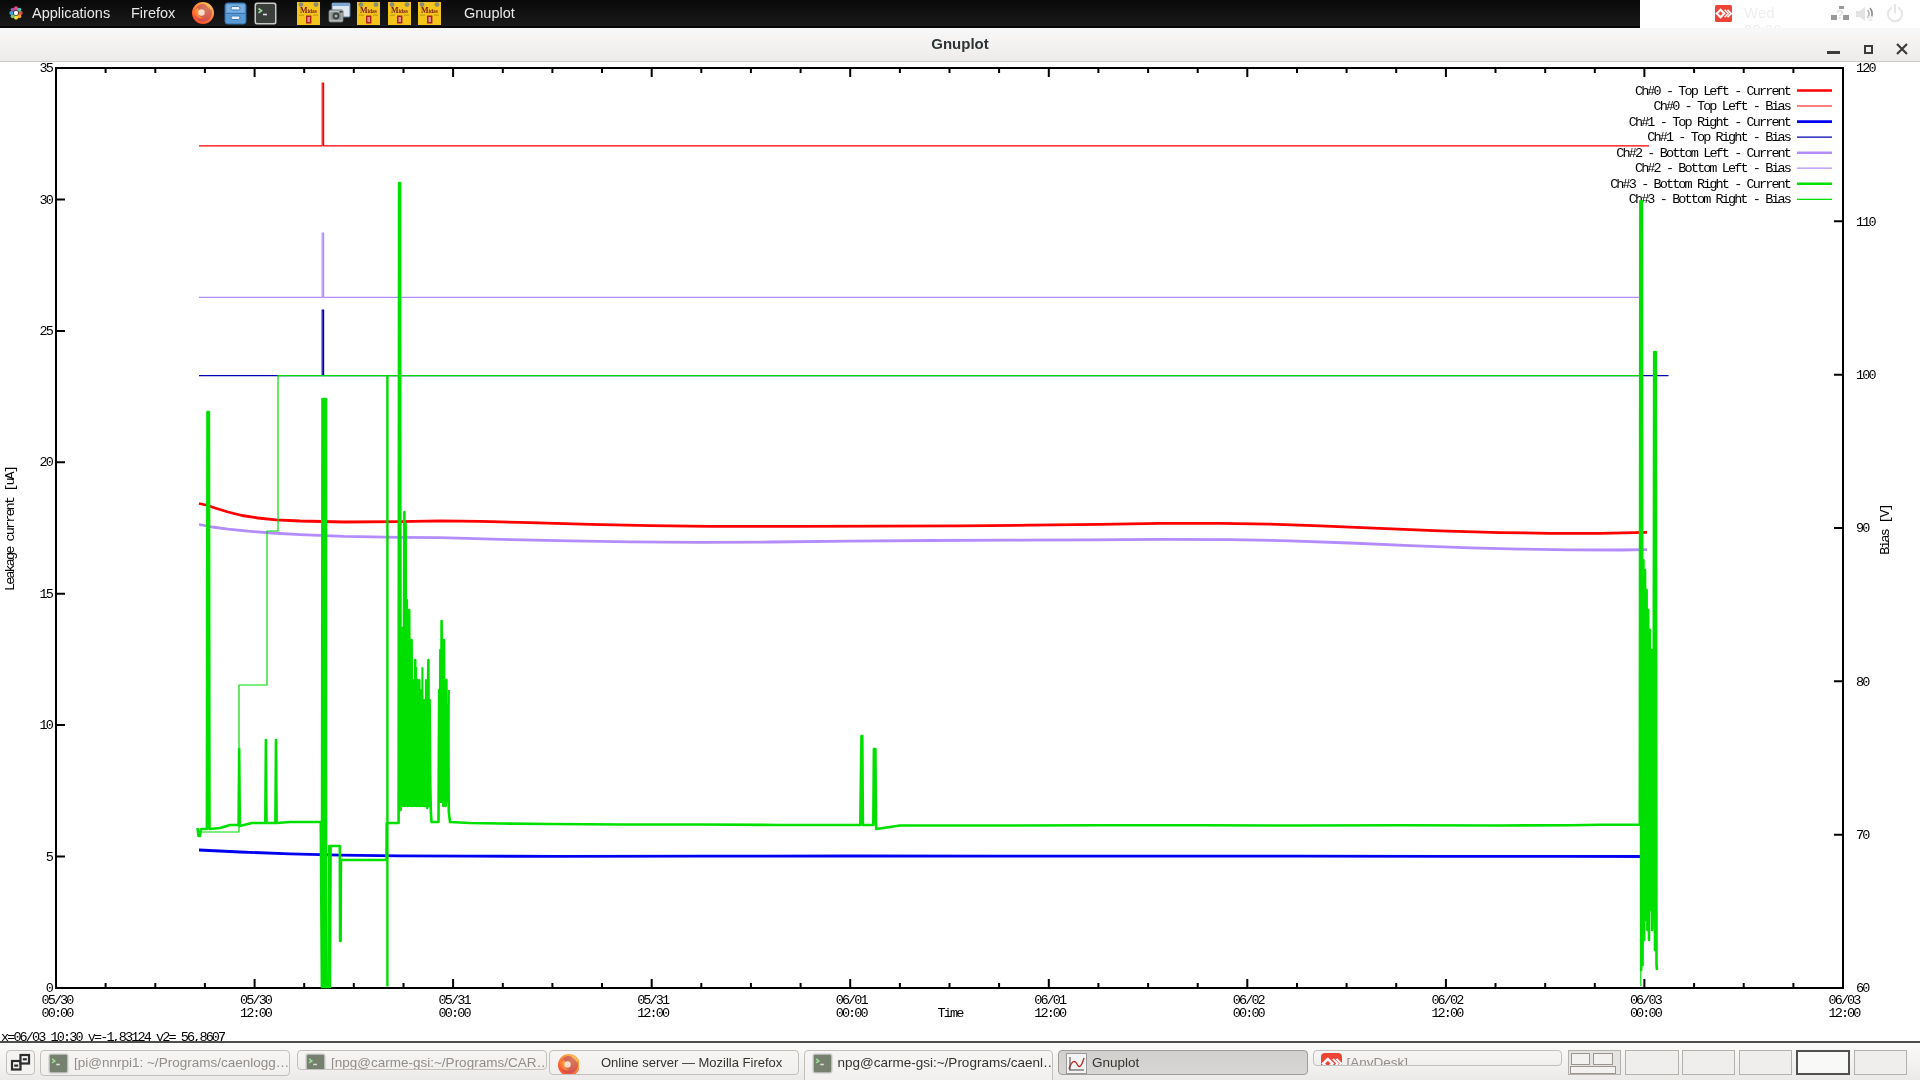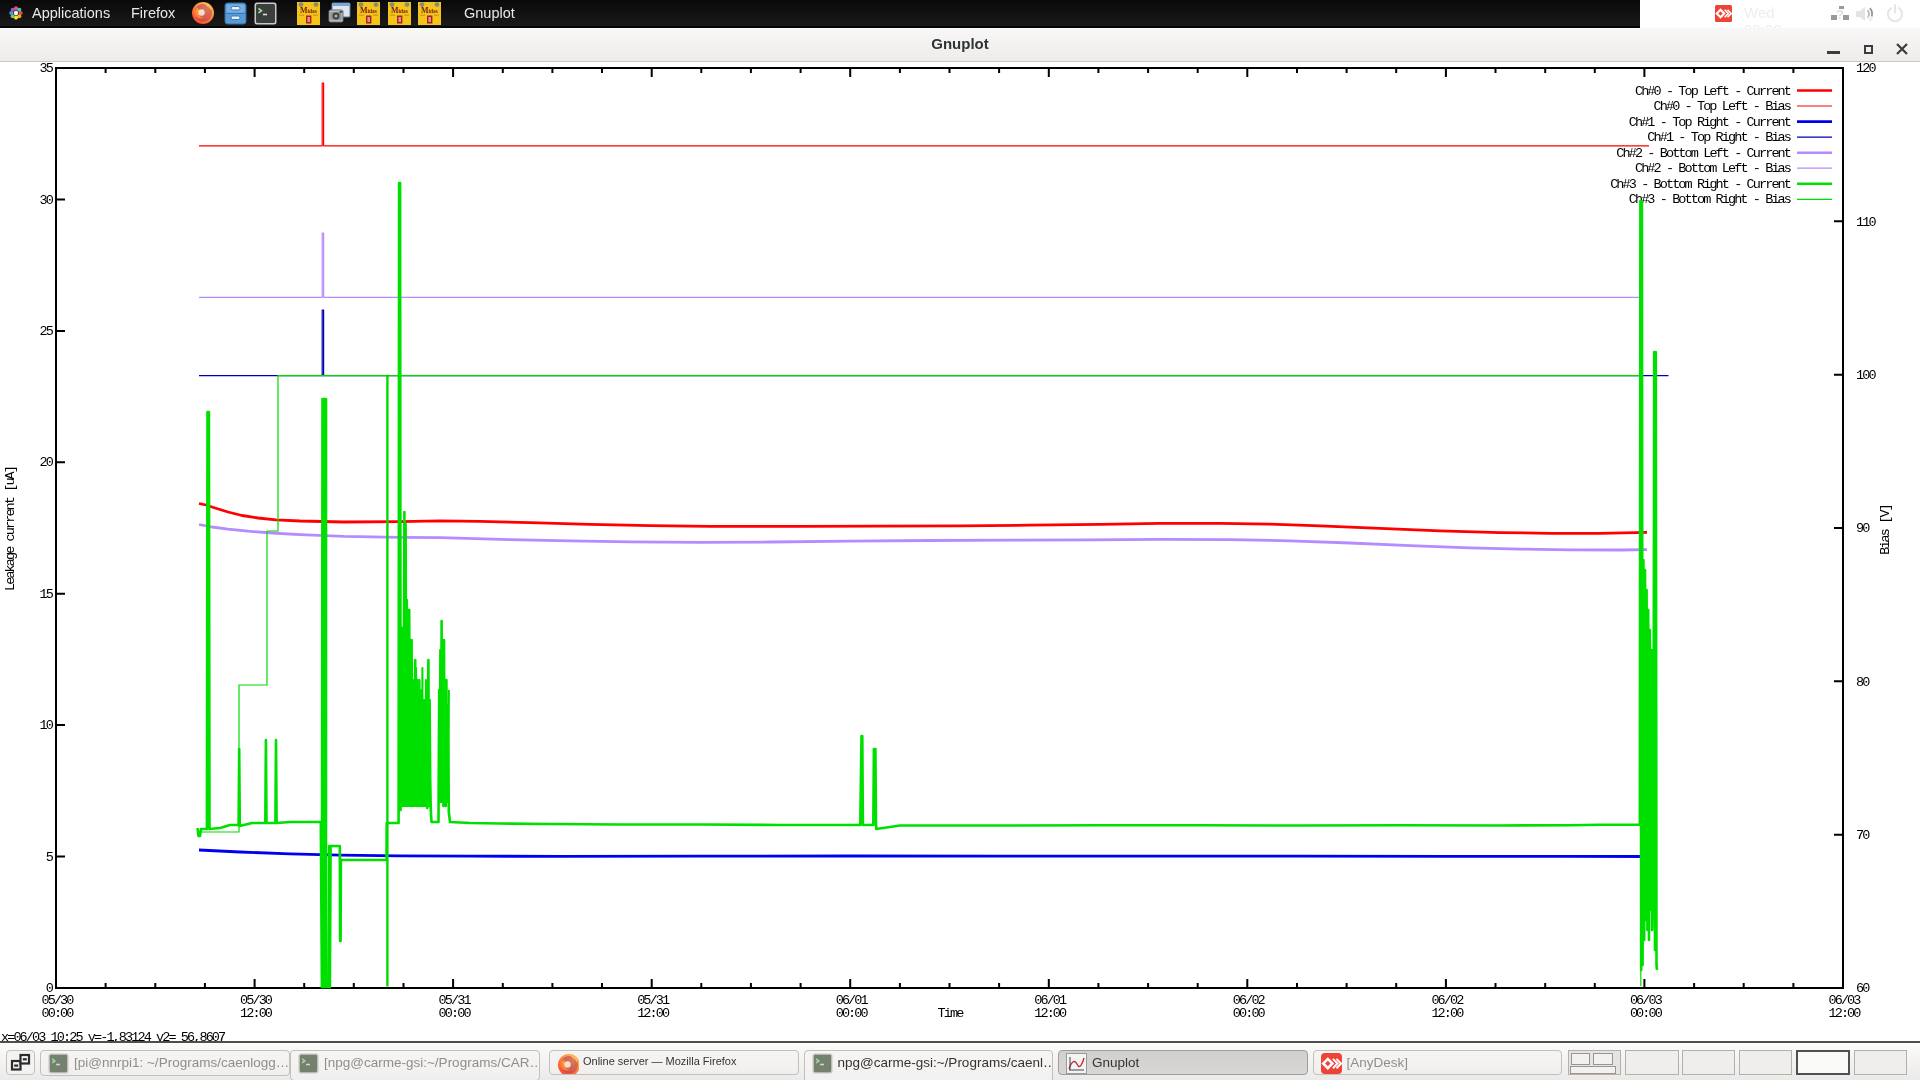--- a/index.html
+++ b/index.html
@@ -195,7 +195,7 @@
 <polyline points="197.5,828.0 198.5,836.0 200.0,836.0 201.0,829.0 206.9,829.0 207.5,412.0 208.9,412.0 209.5,829.0 220.0,828.0 230.0,825.0 238.6,825.0 239.2,749.0 239.8,826.0 252.0,823.0 265.3,823.0 265.9,740.0 266.5,823.0 275.4,823.0 276.0,740.0 276.6,823.0 290.0,822.0 310.0,822.0 320.8,822.0 321.9,987.0 322.5,399.0 323.1,987.0 323.7,399.0 324.3,987.0 324.9,399.0 325.5,987.0 326.0,399.0 326.0,987.0 328.6,987.0 329.2,846.0 329.9,987.0 330.6,846.0 331.0,846.0 339.8,846.0 340.1,941.0 340.6,941.0 340.9,860.0 360.0,860.0 386.5,860.0 386.7,823.0 395.0,823.0 398.6,823.0 399.1,183.0 400.1,183.0 400.6,810.0 401.4,700.0 402.0,806.0 402.6,628.0 403.2,792.0 403.8,680.0 404.4,512.0 405.0,760.0 405.6,524.0 406.2,772.0 406.8,600.0 407.4,806.0 408.0,628.0 408.6,780.0 409.2,610.0 409.8,790.0 410.4,688.0 411.0,796.0 411.6,640.0 412.2,806.0 412.8,700.0 413.4,780.0 414.0,740.0 414.6,792.0 415.2,660.0 415.8,802.0 416.4,723.0 417.0,806.0 417.6,680.0 418.2,796.0 418.8,712.0 419.4,745.0 420.0,806.0 420.6,700.0 421.2,800.0 421.8,730.0 422.4,764.0 423.0,806.0 423.6,726.0 424.2,800.0 424.8,750.0 425.4,788.0 426.0,806.0 426.6,750.0 427.2,808.0 427.8,700.0 428.4,660.0 429.0,806.0 429.6,700.0 430.2,780.0 430.8,810.0 431.5,822.0 438.5,822.0 439.2,690.0 439.8,800.0 440.4,650.0 441.0,796.0 441.6,621.0 442.2,795.0 442.8,700.0 443.4,806.0 444.0,640.0 444.6,800.0 445.2,720.0 445.8,806.0 446.4,680.0 447.0,800.0 447.6,730.0 448.2,760.0 448.8,812.0 450.0,822.0 470.0,823.0 500.0,823.5 550.0,824.0 620.0,824.5 700.0,824.5 780.0,825.0 840.0,825.0 860.3,825.0 860.9,777.0 861.5,736.0 862.3,736.0 862.9,825.0 873.3,825.0 873.9,749.0 875.4,749.0 876.0,825.0 876.4,829.0 900.0,825.5 1000.0,825.5 1100.0,825.3 1200.0,825.3 1300.0,825.5 1400.0,825.3 1500.0,825.5 1570.0,825.2 1600.0,824.8 1639.8,824.8 1640.4,201.0 1641.2,970.0 1641.9,201.0 1642.6,965.0 1643.4,560.0 1644.2,940.0 1645.0,570.0 1645.8,920.0 1646.6,590.0 1647.4,930.0 1648.2,610.0 1649.0,940.0 1649.8,630.0 1650.6,910.0 1651.4,650.0 1652.2,930.0 1652.8,880.0 1653.4,900.0 1654.2,352.0 1655.0,950.0 1655.8,352.0 1656.5,965.0 1657.0,970.0" fill="none" stroke="#00e000" stroke-width="2.6" stroke-linejoin="round" stroke-linecap="butt"></polyline>
 <polyline points="197.5,832.0 239.0,832.0 239.0,685.0 267.0,685.0 267.0,531.0 278.0,531.0 278.0,375.7 386.8,375.7 386.8,986.0 388.0,986.0 388.0,375.7 1640.8,375.7 1640.8,986.0" fill="none" stroke="#00dc00" stroke-width="1.2" stroke-linejoin="round" stroke-linecap="butt"></polyline>
 </svg>
-<div class="ab" style="left:1px;top:1029.5px;font-family:'Liberation Mono',monospace;font-size:13.5px;letter-spacing:-1.9px;color:#000">x=06/03 10:25 y=-1,83124 y2= 56,8607</div>
+<div class="ab" style="left:1px;top:1029.5px;font-family:'Liberation Mono',monospace;font-size:13.5px;letter-spacing:-1.9px;color:#000">x=06/03 10:30 y=-1,83124 y2= 56,8607</div>
 <div class="ab" style="left:0;top:1041px;width:1920px;height:39px;border-top:2px solid #4e4e4e;background:linear-gradient(#fbfbfa,#ebeae8)">
 <div class="ab" style="left:6px;top:7px;width:29px;height:25px;border-radius:4px;border:1px solid #c3bfba;background:#f4f3f2">
       <svg style="position:absolute;left:3px;top:1px" width="22" height="22" viewBox="0 0 22 22">

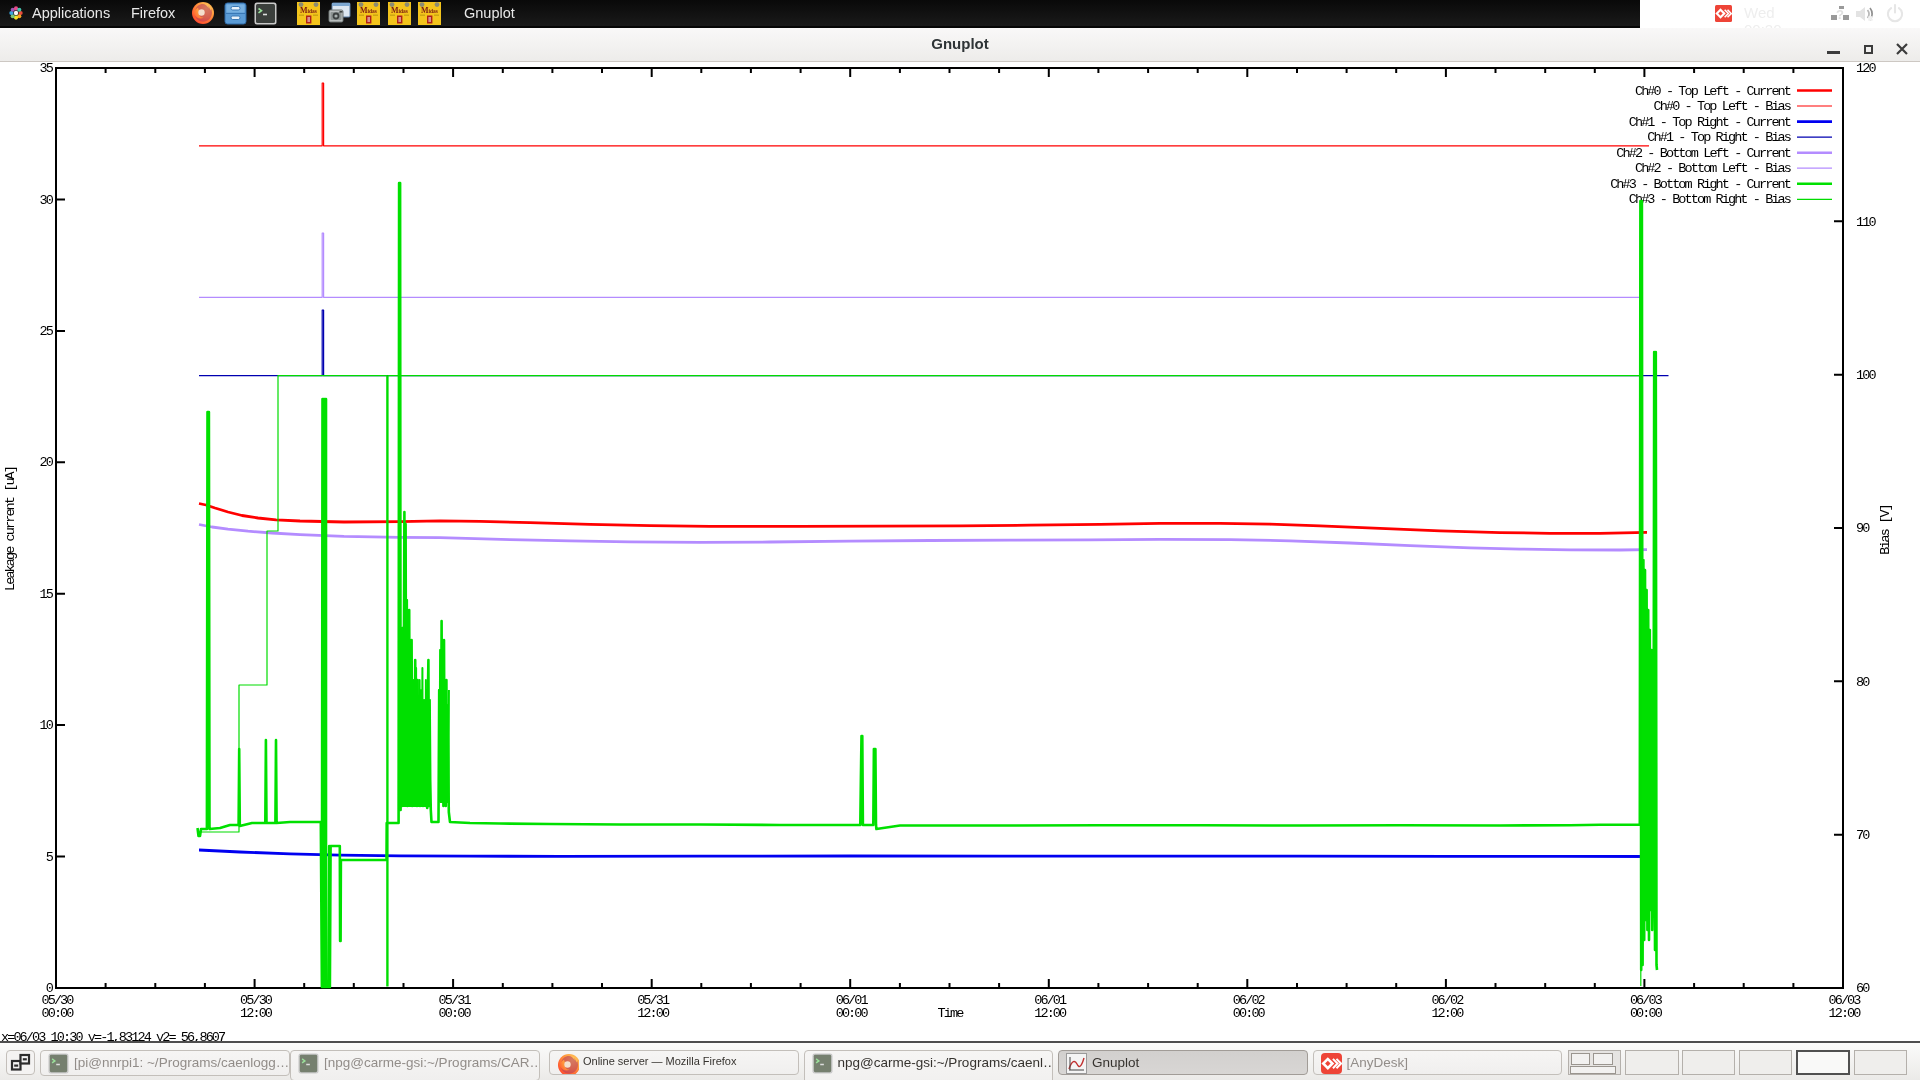--- a/index.html
+++ b/index.html
@@ -214,7 +214,7 @@
 </svg>
       <div class="ab" style="left:33px;top:4px;font-size:13.5px;color:#928d89">[pi@nnrpi1: ~/Programs/caenlogg…</div>
     </div>
-<div class="ab" style="left:290px;top:7px;width:249.5px;height:31px;border-radius:4px;background:linear-gradient(#f6f5f4,#f0efee);border:1px solid #c3bfba;overflow:hidden;white-space:nowrap">
+<div class="ab" style="left:297px;top:7px;width:249.5px;height:20px;border-radius:4px;background:linear-gradient(#f6f5f4,#f0efee);border:1px solid #c3bfba;overflow:hidden;white-space:nowrap">
       <svg style="position:absolute;left:7px;top:2px" width="21" height="21" viewBox="0 0 23 23">
 <rect x="0.5" y="0.5" width="22" height="22" rx="2.5" fill="#c9c9c9"></rect>
 <rect x="2" y="2" width="19" height="19" rx="1.5" fill="#76806f"></rect>

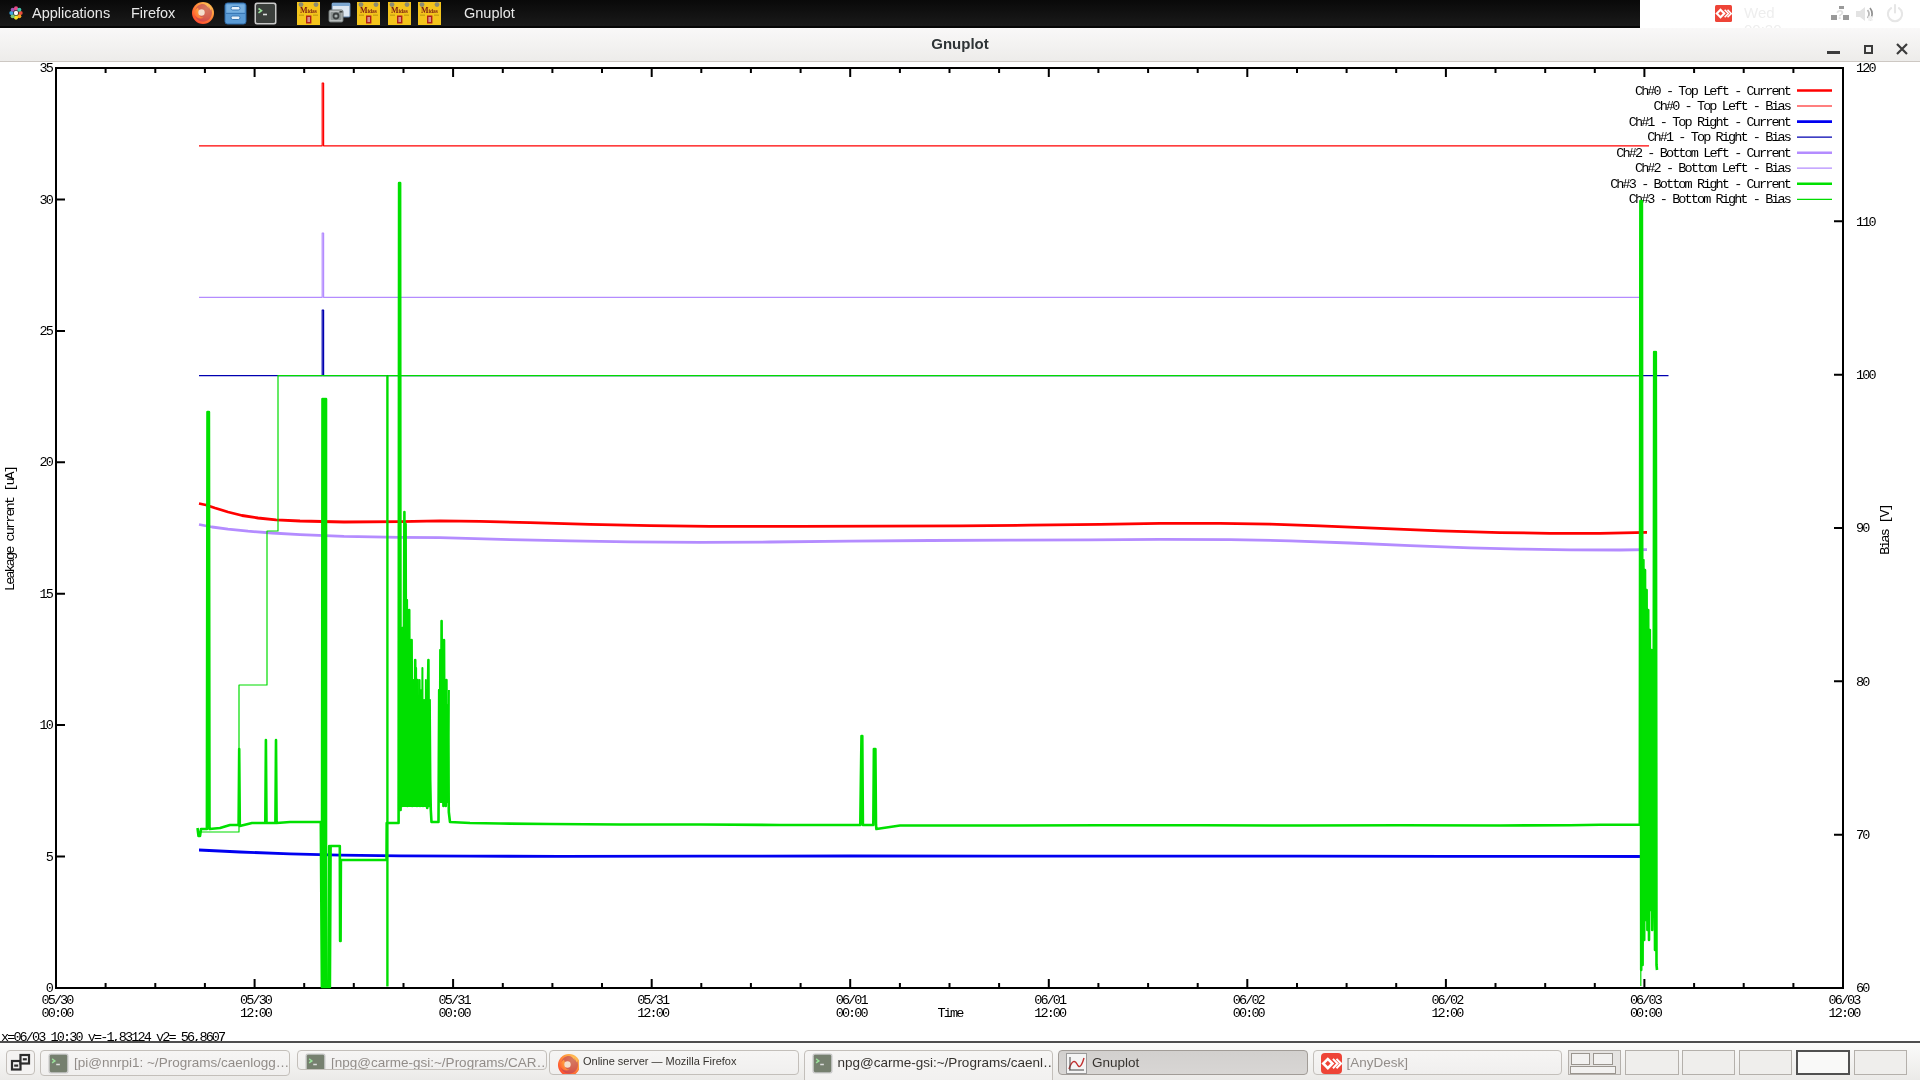--- a/index.html
+++ b/index.html
@@ -237,7 +237,7 @@
 <path d="M12 3c-4 0-7 2.6-7.8 6.2 1.2-1.8 3-2.6 3-2.6s-.3 1.4.8 2.7c-1.5 4.3 1.3 7.5 4.5 7.5 -3.6 1.7-7.7.1-9.2-3 1.3 4.2 4.6 6.9 8.7 6.9 5 0 9-4 9-9 0-1.5-.4-3-1-4.2-.1 1.2-.7 2-.7 2s-.5-3.2-2.6-4.9c1 1.5 1.2 3 1.2 3-1.5-2.9-4-4.6-5.9-4.6z" fill="#b2305c" fill-opacity="0.55"></path>
 <circle cx="10.5" cy="11.5" r="3.2" fill="#f7ecd9" fill-opacity="0.9"></circle>
 </svg>
-      <div class="ab" style="left:33px;top:4px;font-size:11px;color:#36332f">Online server — Mozilla Firefox</div>
+      <div class="ab" style="left:51px;top:4px;font-size:13px;color:#36332f">Online server — Mozilla Firefox</div>
     </div>
 <div class="ab" style="left:803.5px;top:7px;width:249.5px;height:42px;border-radius:4px;background:linear-gradient(#f6f5f4,#f0efee);border:1px solid #c3bfba;overflow:hidden;white-space:nowrap">
       <svg style="position:absolute;left:7px;top:2px" width="21" height="21" viewBox="0 0 23 23">

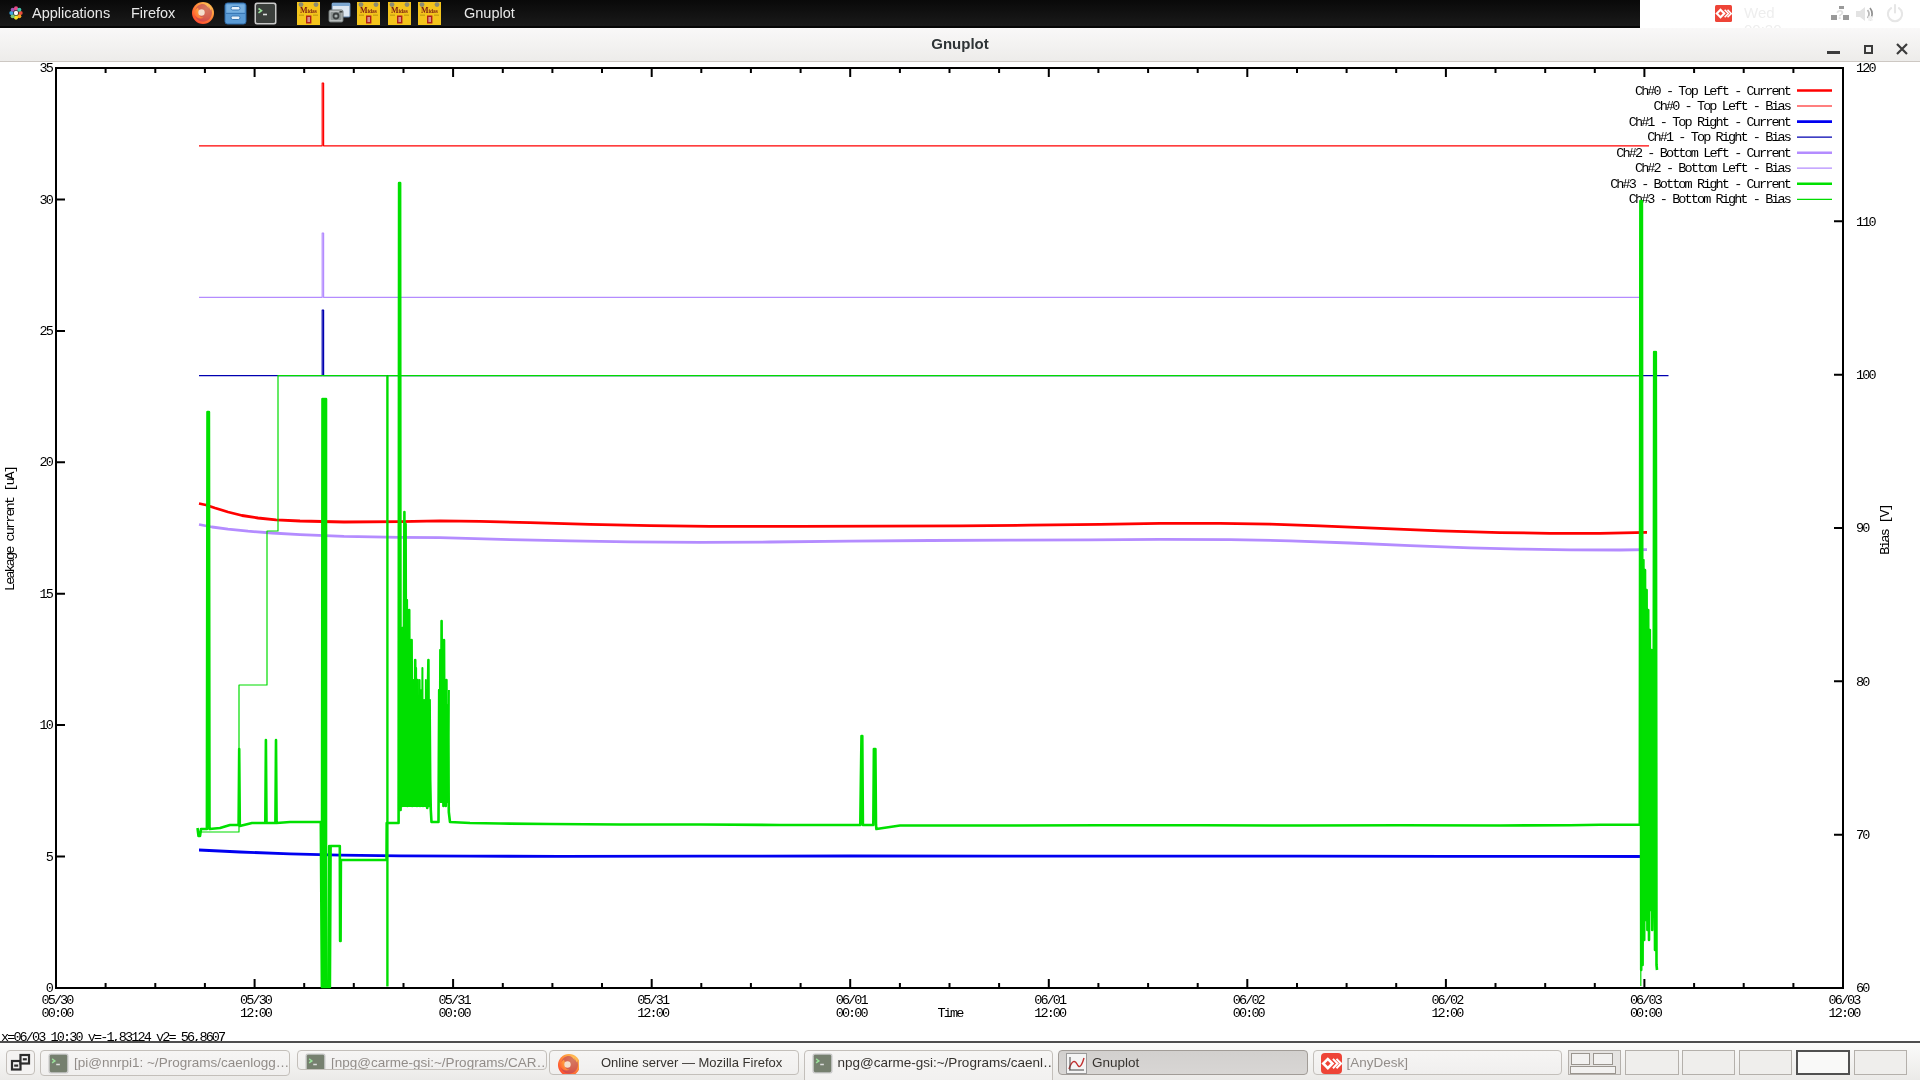--- a/index.html
+++ b/index.html
@@ -256,7 +256,7 @@
 </svg>
       <div class="ab" style="left:33px;top:4px;font-size:13.5px;color:#36332f">Gnuplot</div>
     </div>
-<div class="ab" style="left:1312.5px;top:7px;width:249.5px;height:25px;border-radius:4px;background:linear-gradient(#f6f5f4,#f0efee);border:1px solid #c3bfba;overflow:hidden;white-space:nowrap">
+<div class="ab" style="left:1312.5px;top:7px;width:249.5px;height:16px;border-radius:4px;background:linear-gradient(#f6f5f4,#f0efee);border:1px solid #c3bfba;overflow:hidden;white-space:nowrap">
       <svg style="position:absolute;left:7px;top:2px" width="21" height="21" viewBox="0 0 22 22">
 <rect x="0" y="0" width="22" height="22" rx="4.190476190476191" fill="#ee4437"></rect>
 <rect x="2.4" y="6.3" width="9.5" height="9.5" fill="#ffffff" transform="rotate(-45 7.15 11.05)"></rect>

